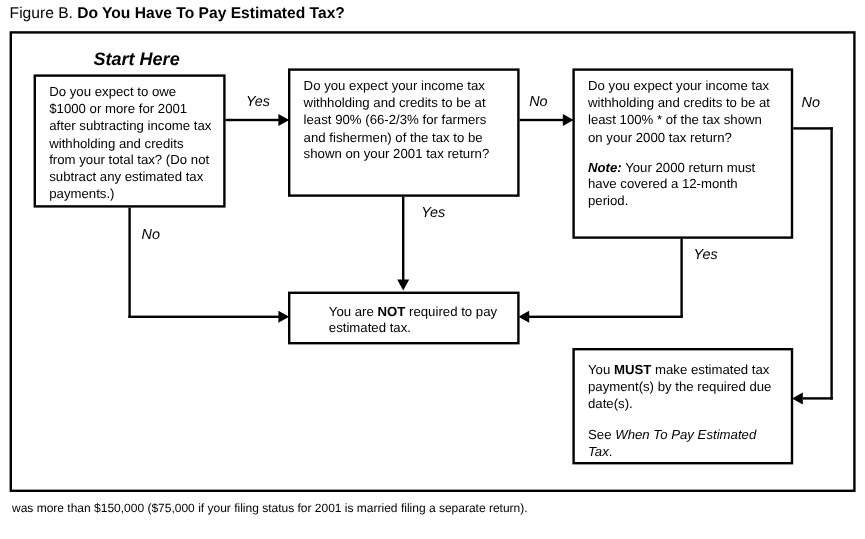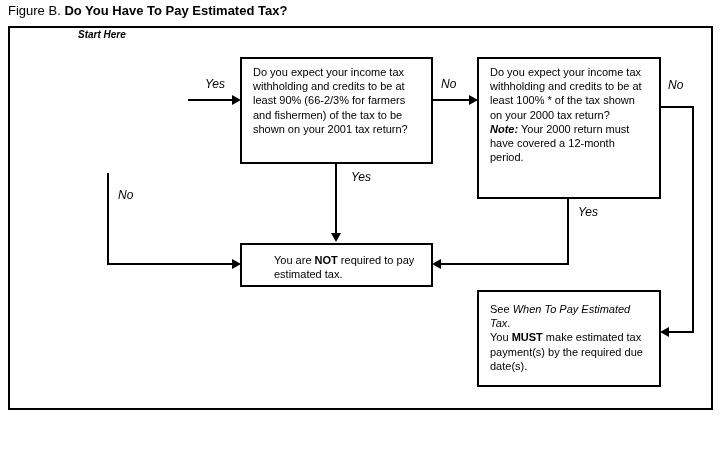--- a/index.html
+++ b/index.html
@@ -105,8 +105,8 @@
   .start-here {
     position: absolute;
     left: 78px;
-    top: 29px;
-    font-size: 10px;
+    top: 41px;
+    font-size: 15px;
     font-weight: bold;
     font-style: italic;
     white-space: nowrap;

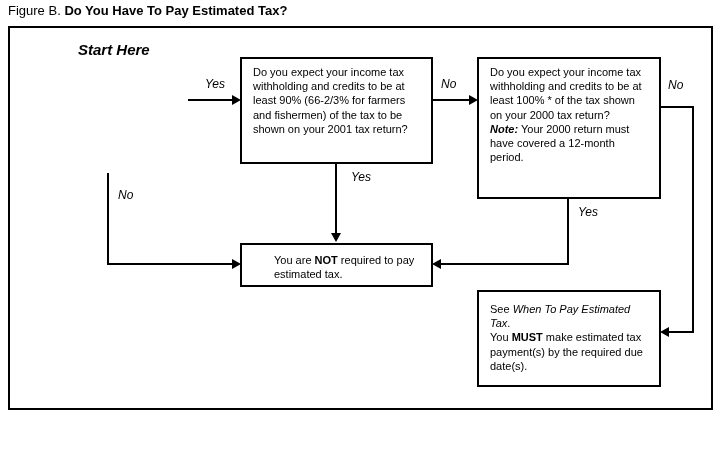--- a/index.html
+++ b/index.html
@@ -136,6 +136,9 @@
 
   <div class="start-here">Start Here</div>
 
+  <div class="node" id="node-q1">
+    <p>Do you expect to owe $1000 or more for 2001 after subtracting income tax withholding and credits from your total tax? (Do not subtract any estimated tax payments.)</p>
+  </div>
 
   <div class="node" id="node-q2">
     <p>Do you expect your income tax withholding and credits to be at least 90% (66-2/3% for farmers and fishermen) of the tax to be shown on your 2001 tax return?</p>

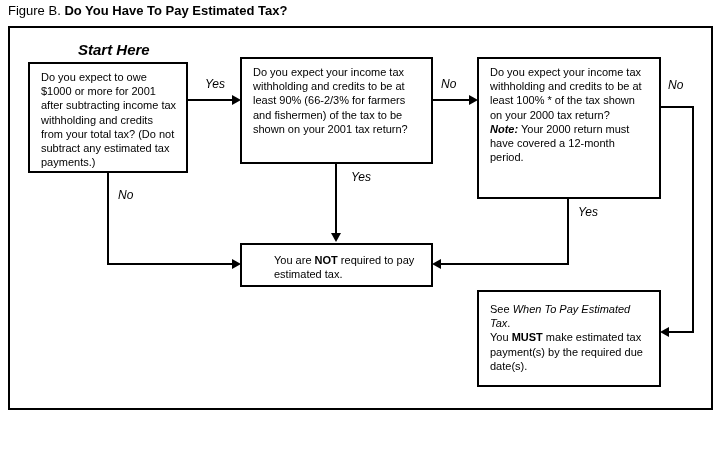--- a/index.html
+++ b/index.html
@@ -53,7 +53,7 @@
     padding: 6px 9px 5px 11px;
   }
   .node p { margin: 0; }
-  .node p + p { }
+  .node p + p { margin-top: 11px; }
   .b { font-weight: bold; }
   .i { font-style: italic; }
   .bi { font-weight: bold; font-style: italic; }

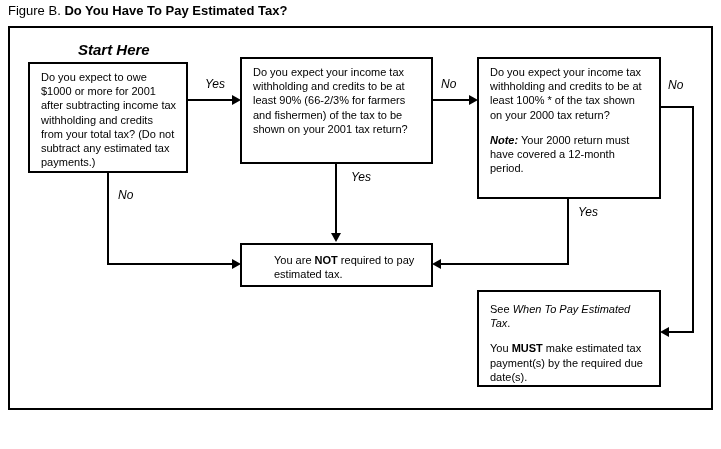--- a/index.html
+++ b/index.html
@@ -154,8 +154,8 @@
   </div>
 
   <div class="node" id="node-must">
+    <p><span>You </span><span class="b">MUST</span><span> make estimated tax payment(s) by the required due date(s).</span></p>
     <p><span>See </span><span class="i">When To Pay Estimated Tax</span><span>.</span></p>
-    <p><span>You </span><span class="b">MUST</span><span> make estimated tax payment(s) by the required due date(s).</span></p>
   </div>
 
   <div class="ln h" style="left:188px; top:99px; width:45px;"></div>

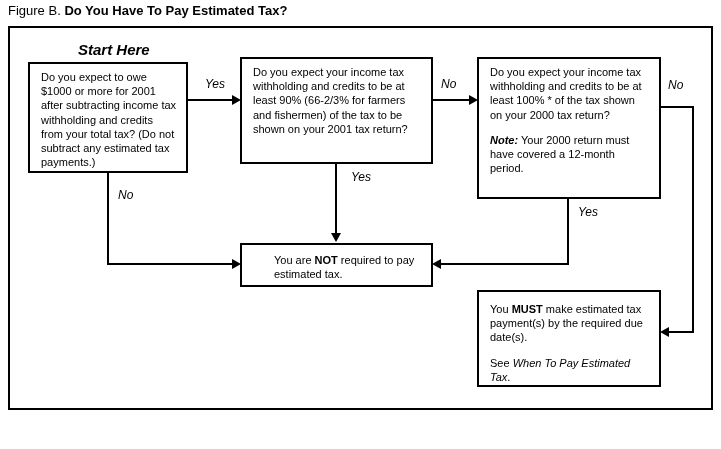--- a/index.html
+++ b/index.html
@@ -187,6 +187,7 @@
   <div class="edge-label" style="left:668px; top:78px;">No</div>
 
   <div class="footnote">
+    <div>was more than $150,000 ($75,000 if your filing status for 2001 is married filing a separate return).</div>
   </div>
 
 </div>

